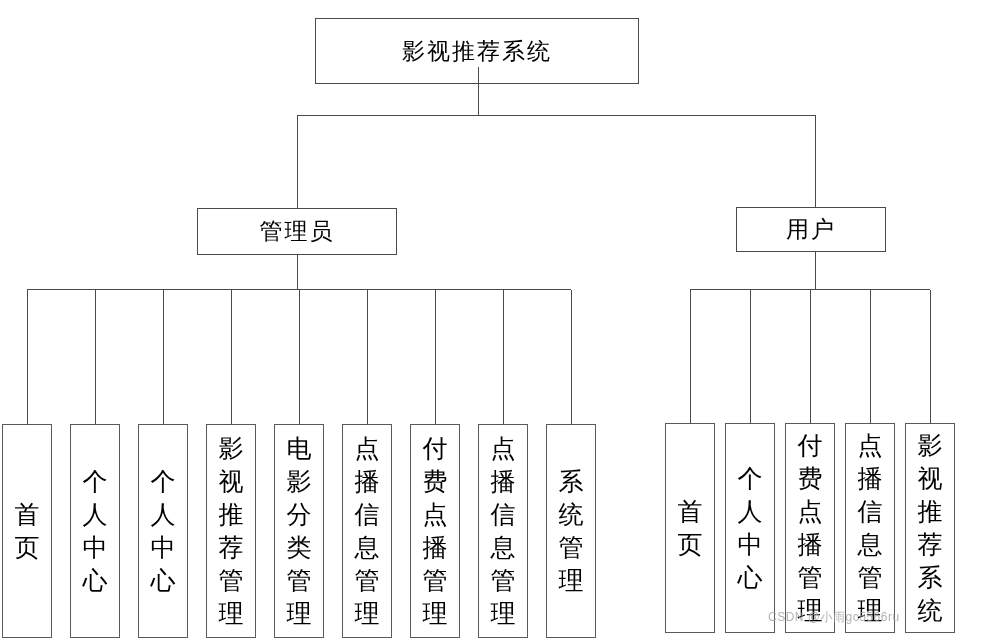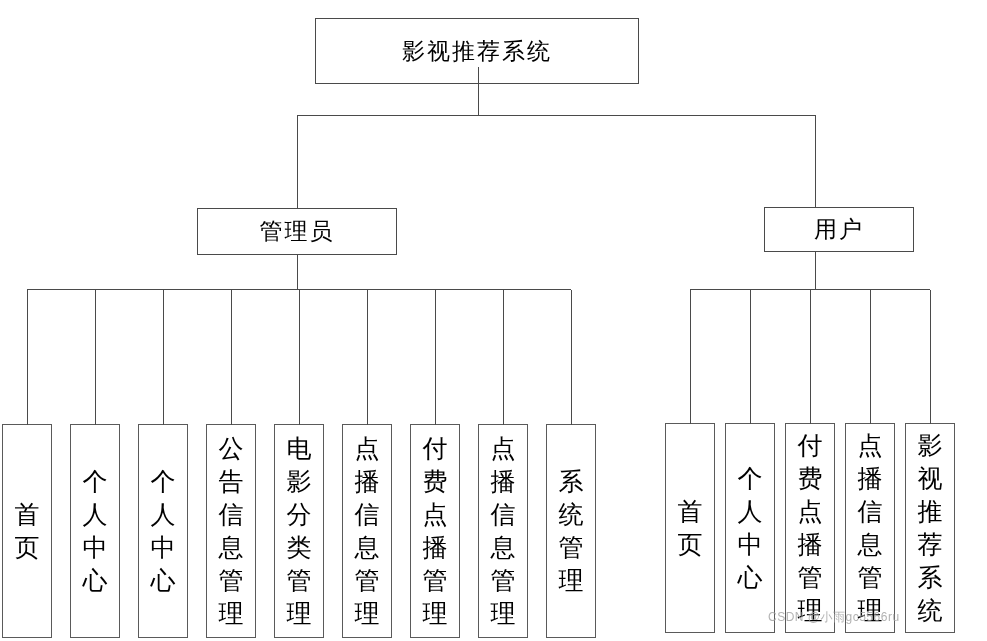--- a/index.html
+++ b/index.html
@@ -94,7 +94,7 @@
   <div class="node" style="left:197px;top:208px;width:200px;height:47px;">
     <span class="node-label">管理员</span>
   </div>
-  <div class="node" style="left:764px;top:207px;width:150px;height:45px;">
+  <div class="node" style="left:736px;top:207px;width:150px;height:45px;">
     <span class="node-label">用户</span>
   </div>
 

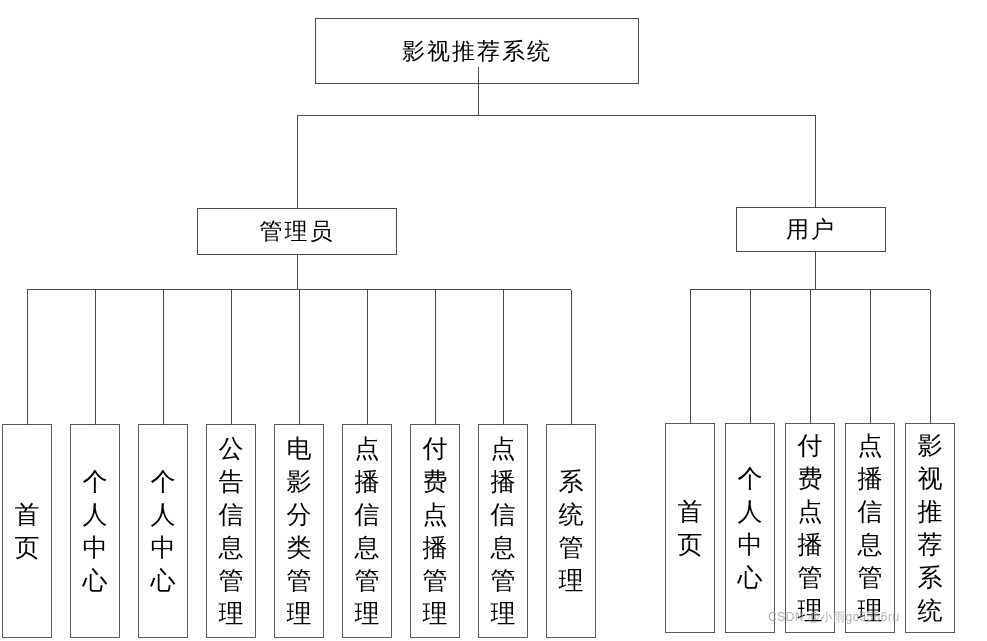--- a/index.html
+++ b/index.html
@@ -114,7 +114,7 @@
         <span class="vtext">个人中心</span>
       </div>
       <div class="leaf">
-        <span class="vtext">公告信息管理</span>
+        <span class="vtext">影视推荐管理</span>
       </div>
       <div class="leaf">
         <span class="vtext">电影分类管理</span>

